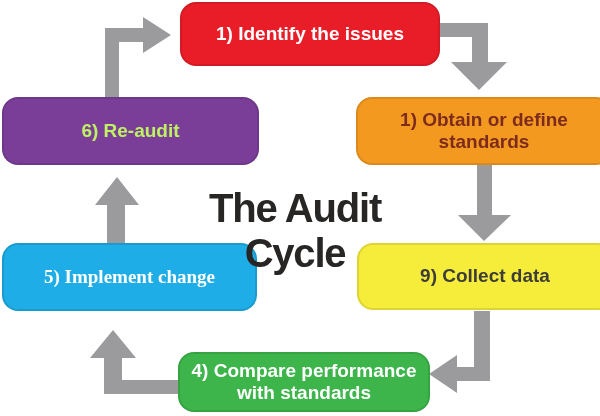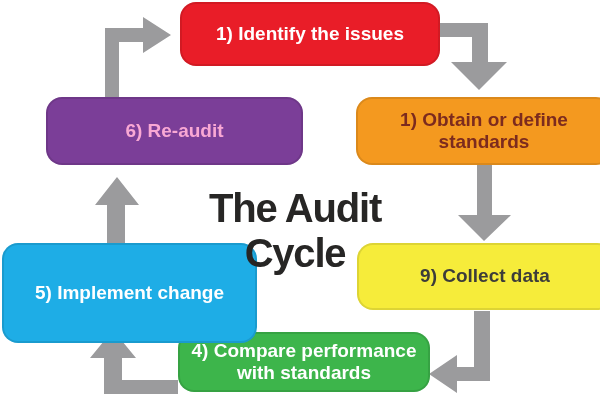--- a/index.html
+++ b/index.html
@@ -79,7 +79,7 @@
     <span>5) Implement change</span>
   </div>
 
-  <div class="box step6" style="background-color: rgb(123, 62, 152); color: #f9a8d4; margin-left: 44px;">
+  <div class="box step6" style="background-color: rgb(123, 62, 152); color: #bef264;">
     <span>6) Re-audit</span>
   </div>
 

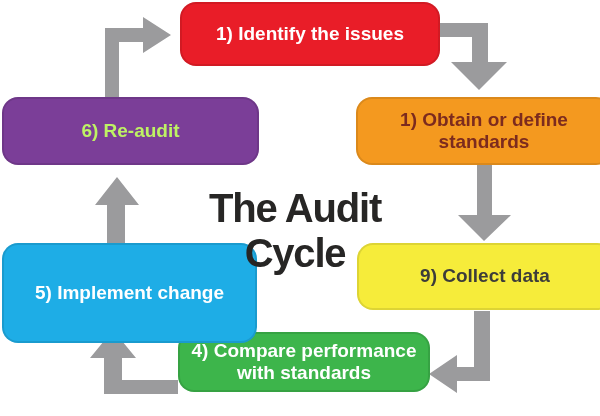--- a/index.html
+++ b/index.html
@@ -26,7 +26,7 @@
   .step2{left:356px;top:97px;width:240px;height:68px;padding:0 8px;}
   .step3{left:357px;top:243px;width:240px;height:67px;padding:0 8px;}
   .step4{left:178px;top:332px;width:244px;height:60px;padding:0 4px;}
-  .step5{left:2px;top:243px;width:239px;height:68px;padding:16px 8px;}
+  .step5{left:2px;top:243px;width:239px;height:68px;padding:0 8px;font-family:Liberation Serif, serif;}
   .step6{left:2px;top:97px;width:241px;height:68px;padding:0 8px;}
   .title{
     position:absolute;

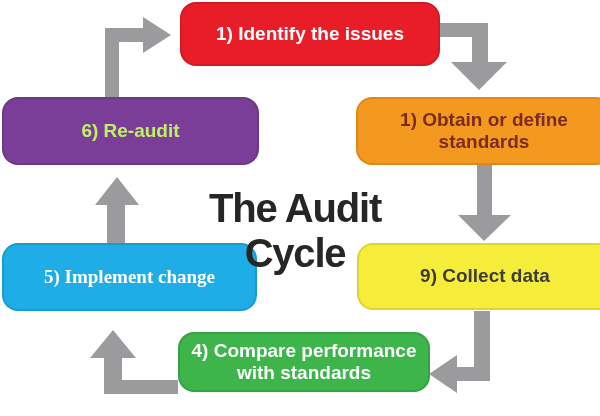--- a/index.html
+++ b/index.html
@@ -25,7 +25,7 @@
   .step1{left:180px;top:2px;width:244px;height:64px;padding:0 8px;}
   .step2{left:356px;top:97px;width:240px;height:68px;padding:0 8px;}
   .step3{left:357px;top:243px;width:240px;height:67px;padding:0 8px;}
-  .step4{left:178px;top:332px;width:244px;height:60px;padding:0 4px;}
+  .step4{left:178px;top:352px;width:244px;height:60px;padding:0 4px;}
   .step5{left:2px;top:243px;width:239px;height:68px;padding:0 8px;font-family:Liberation Serif, serif;}
   .step6{left:2px;top:97px;width:241px;height:68px;padding:0 8px;}
   .title{

